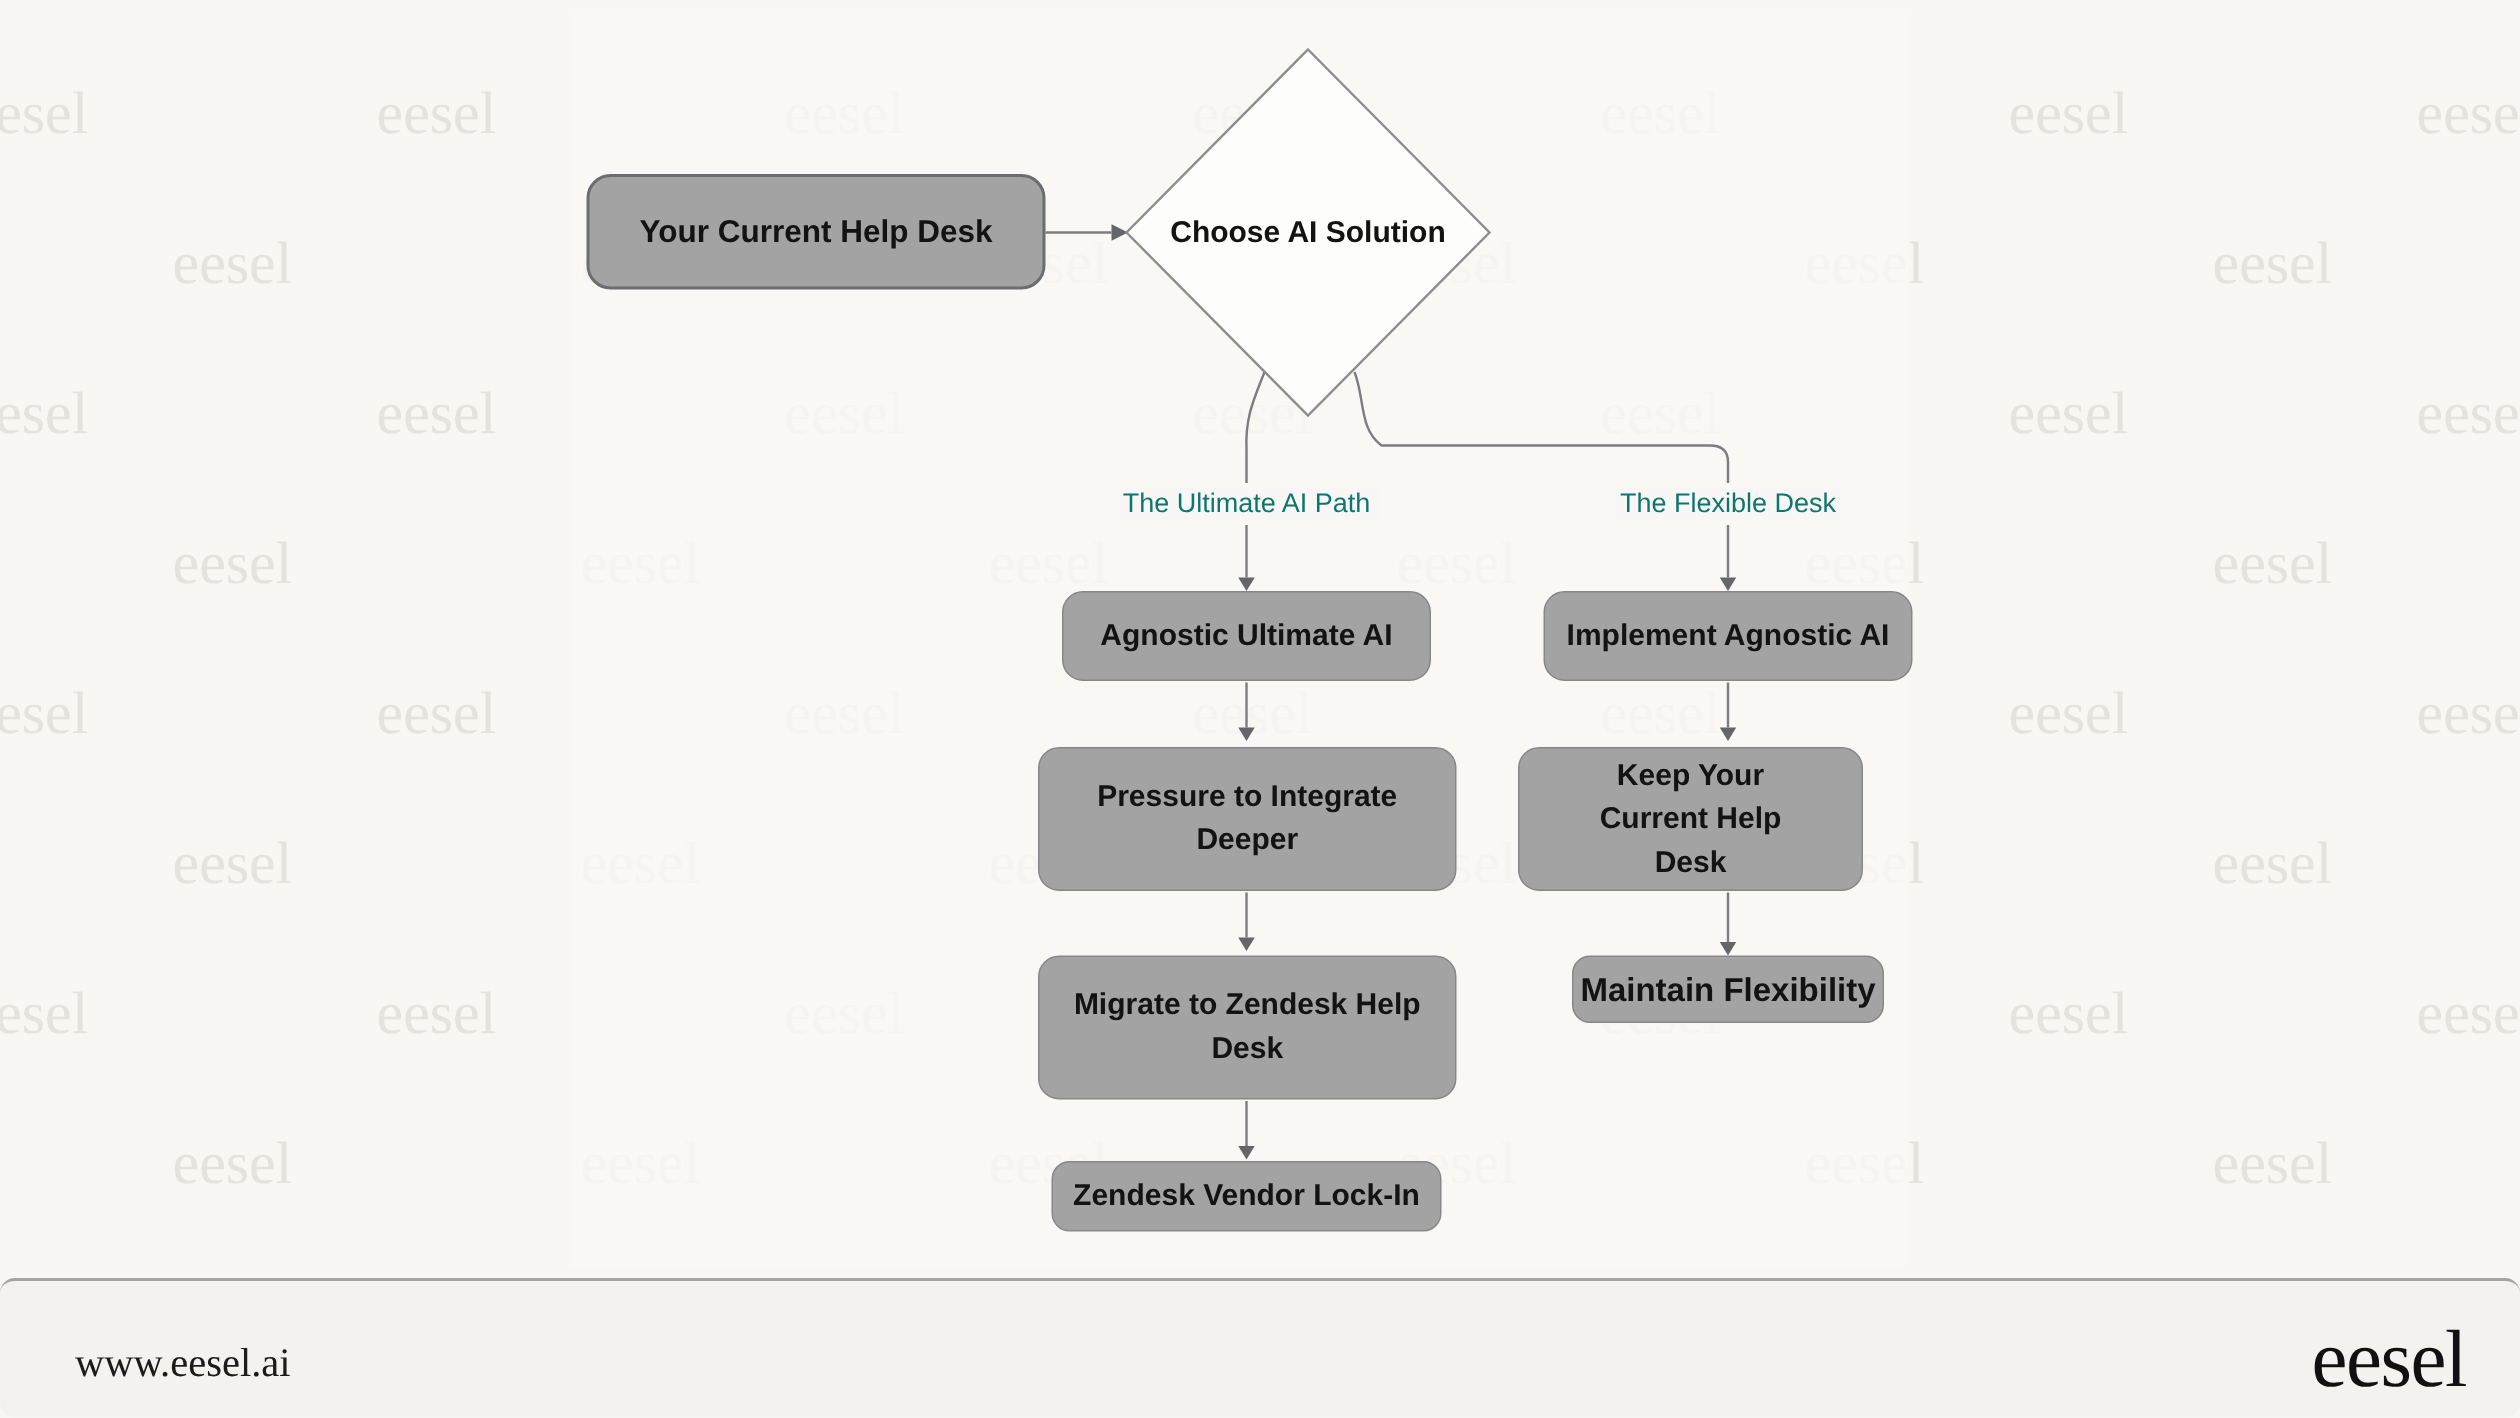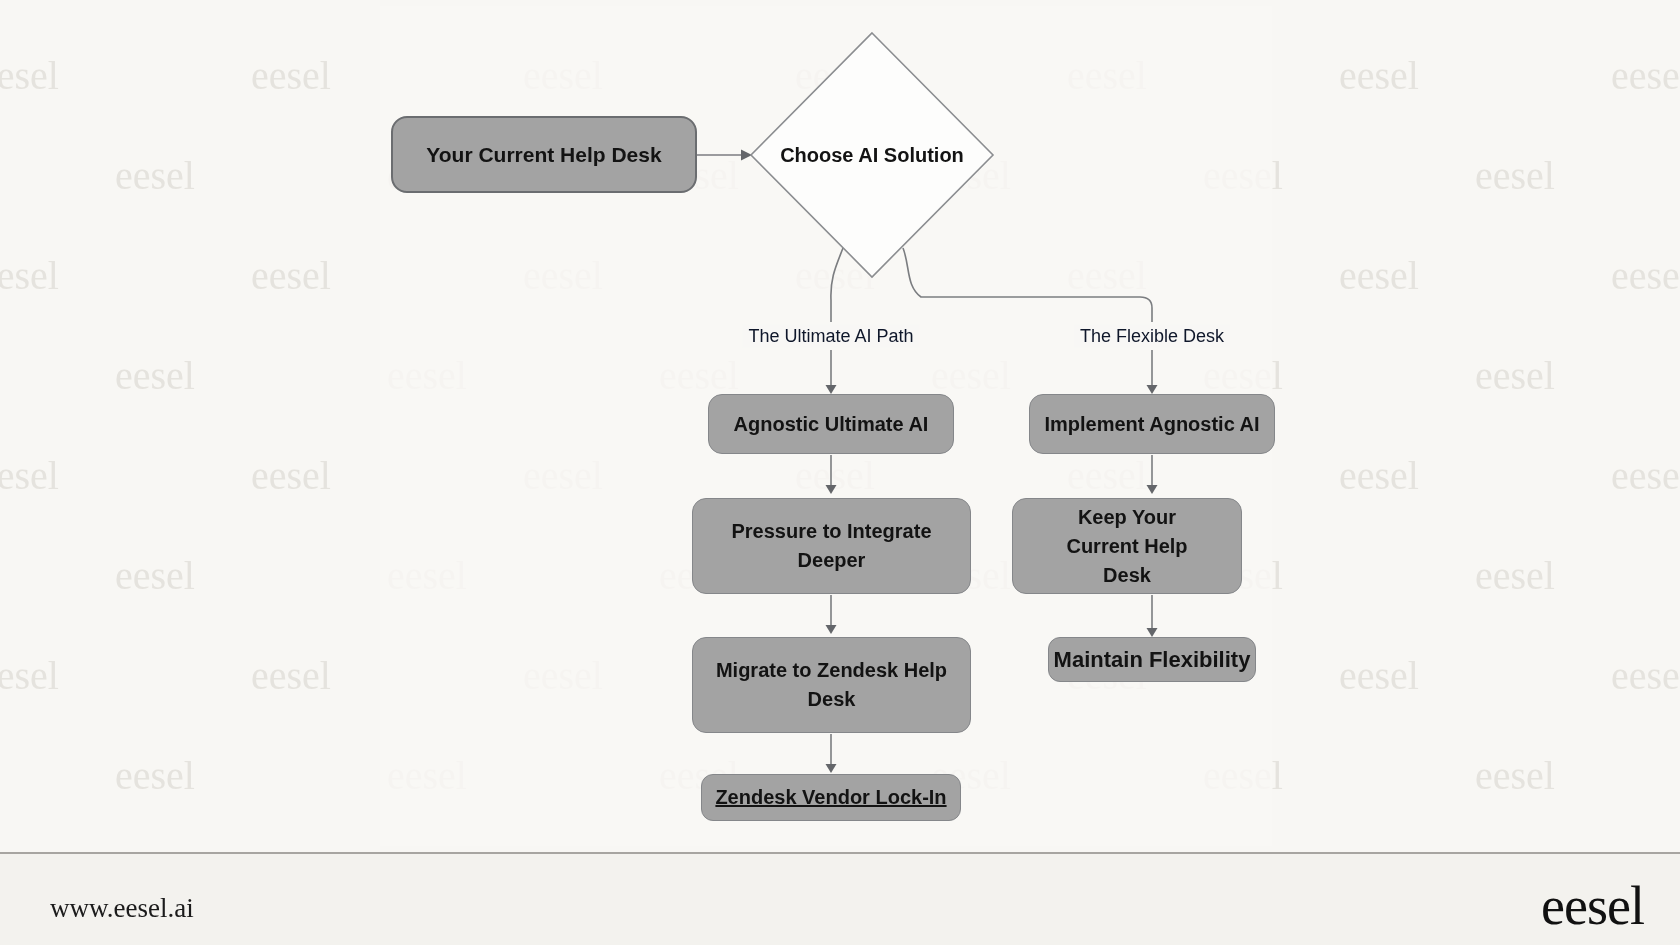--- a/index.html
+++ b/index.html
@@ -45,7 +45,7 @@
   
   .edge-label{
     position:absolute;z-index:4;transform:translate(-50%,-50%);
-    font-size:18px;color:#0f172a;background:#f8f7f5;padding:1px 6px;
+    font-size:18px;color:#0f766e;background:#f8f7f5;padding:1px 6px;
     white-space:nowrap;
   }
   .el-ultimate{left:831px;top:336px;}

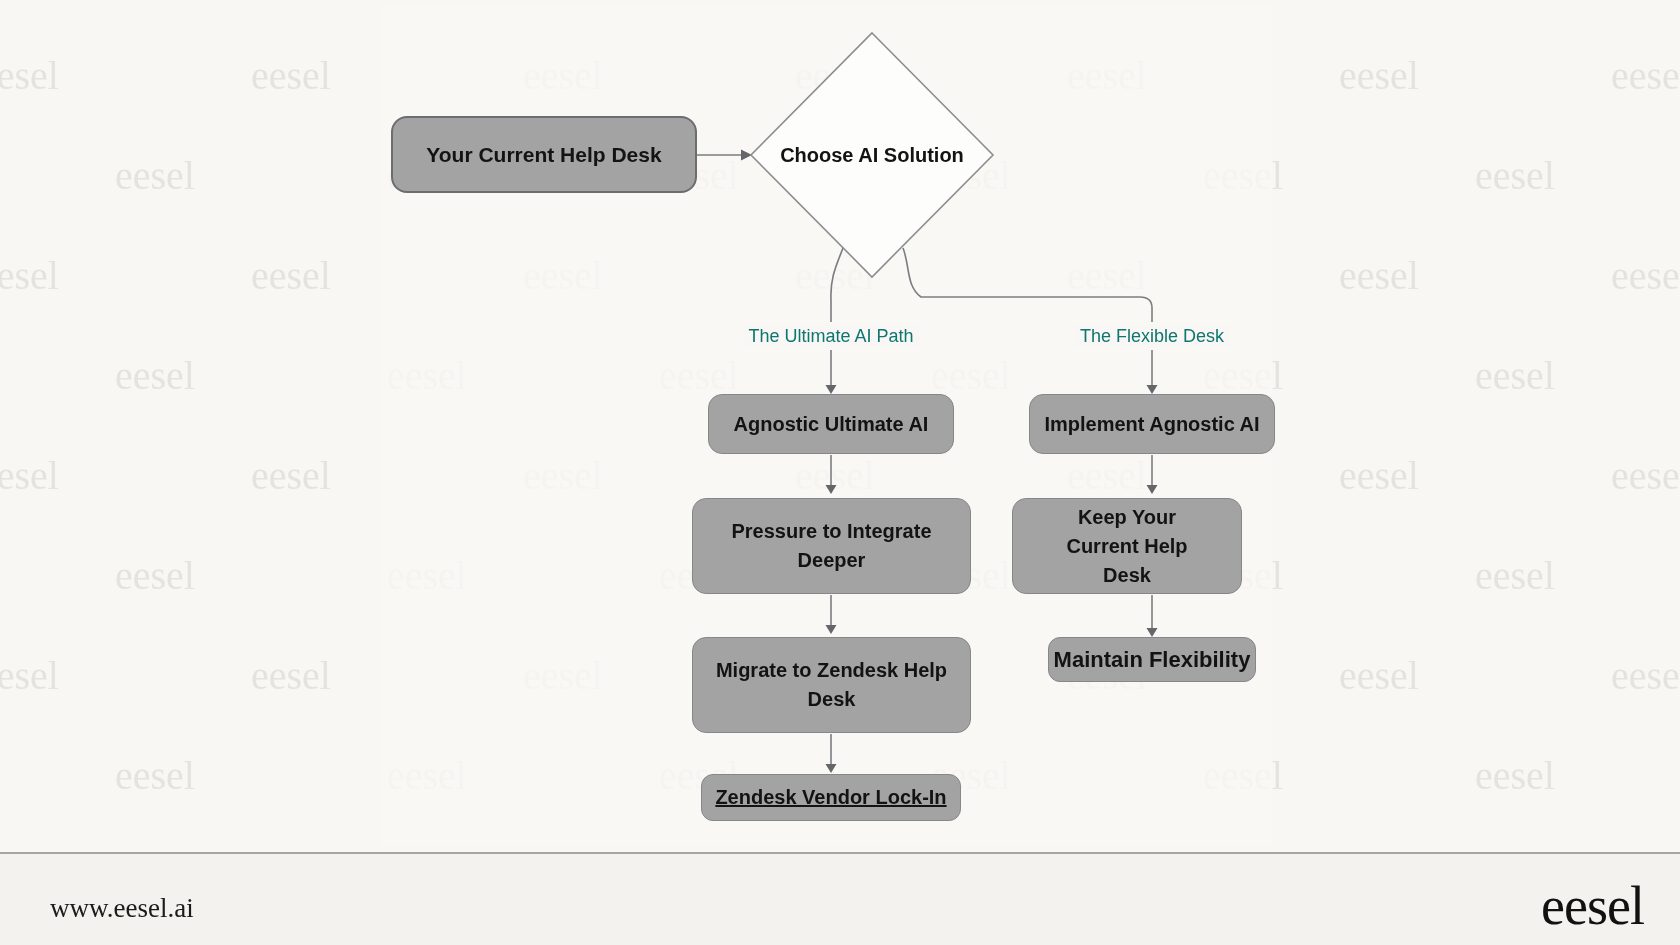--- a/index.html
+++ b/index.html
@@ -38,7 +38,7 @@
   .n-ultimate{left:708px;top:394px;width:246px;height:60px;}
   .n-pressure{left:692px;top:498px;width:279px;height:96px;padding:0 22px;}
   .n-migrate{left:692px;top:637px;width:279px;height:96px;padding:0 22px;}
-  .n-lockin{left:701px;top:774px;width:260px;height:47px;border-radius:12px;text-decoration:underline;}
+  .n-lockin{left:701px;top:774px;width:260px;height:47px;border-radius:12px;}
   .n-agnostic{left:1029px;top:394px;width:246px;height:60px;}
   .n-keep{left:1012px;top:498px;width:230px;height:96px;padding:0 30px;}
   .n-flex{left:1048px;top:637px;width:208px;height:45px;font-size:22px;border-radius:12px;}

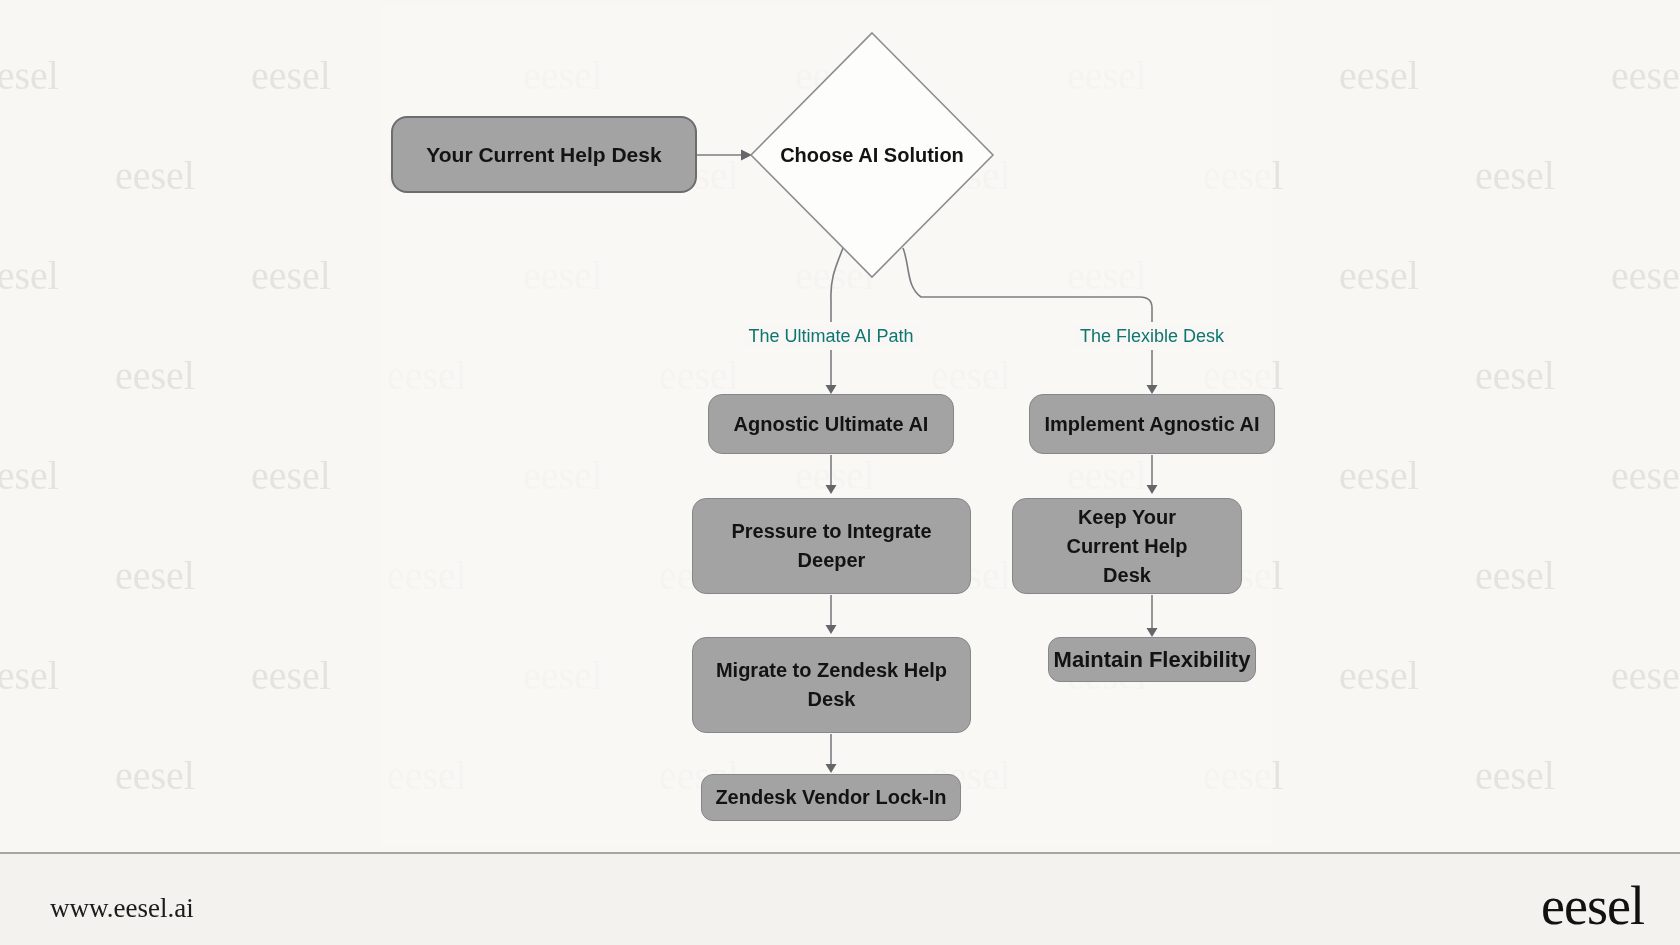--- a/index.html
+++ b/index.html
@@ -56,6 +56,7 @@
     background:#f3f2ee;border-top:2px solid #a7a5a1;box-sizing:border-box;
     display:flex;align-items:center;justify-content:space-between;
     padding:18px 36px 0 50px;
+    border-radius:10px;
   }
   .footer-url{
     font-family:"Liberation Serif", serif;font-size:27px;color:#1b1b1b;

